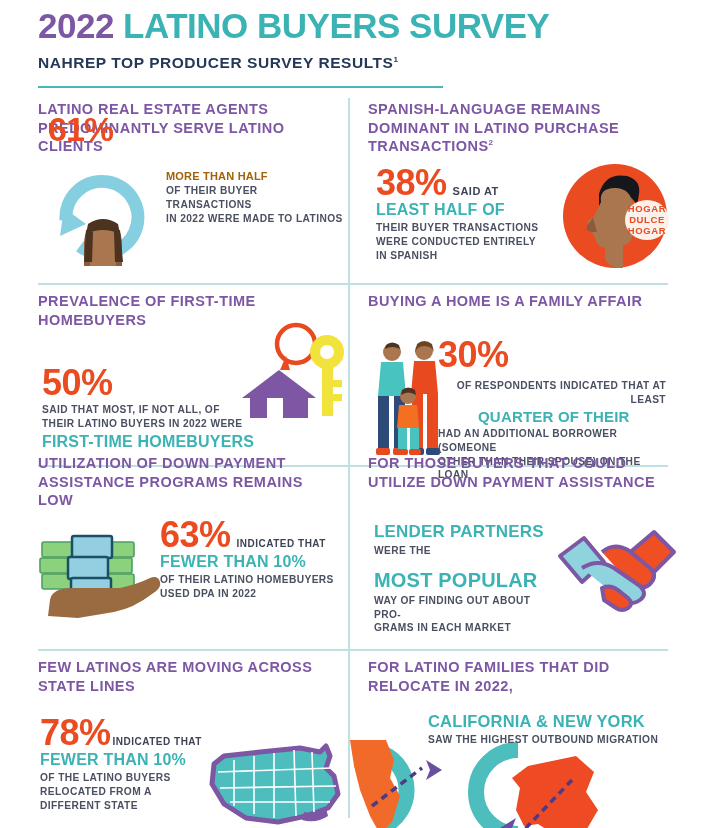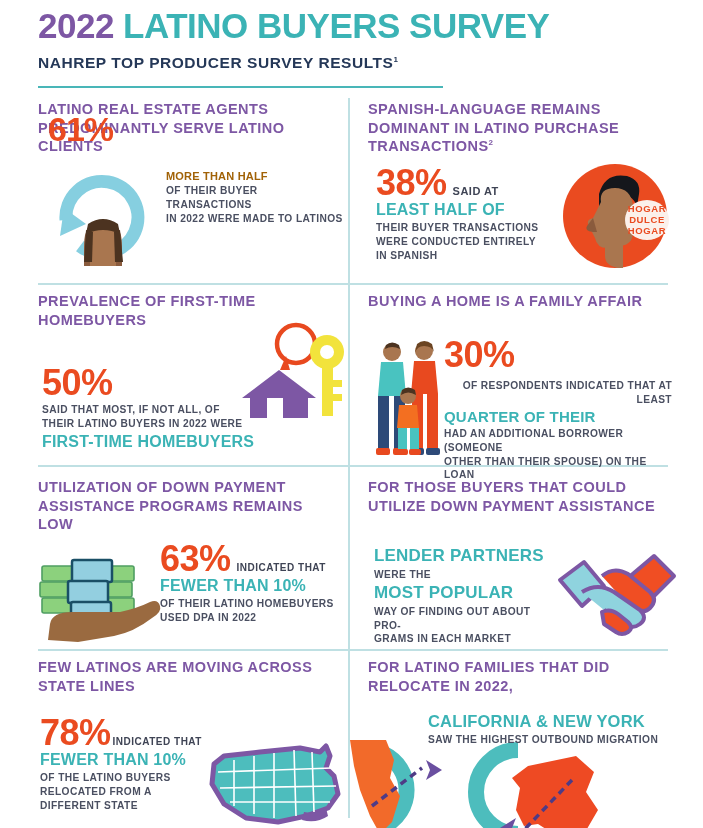--- a/index.html
+++ b/index.html
@@ -89,7 +89,7 @@
 
   
   .q4-art{position:absolute;left:4px;top:48px;width:72px;height:118px;}
-  .q4-txt{position:absolute;left:76px;top:46px;width:228px;}
+  .q4-txt{position:absolute;left:70px;top:46px;width:228px;}
 
   
   .q5-art{position:absolute;left:0px;top:74px;width:125px;height:90px;}

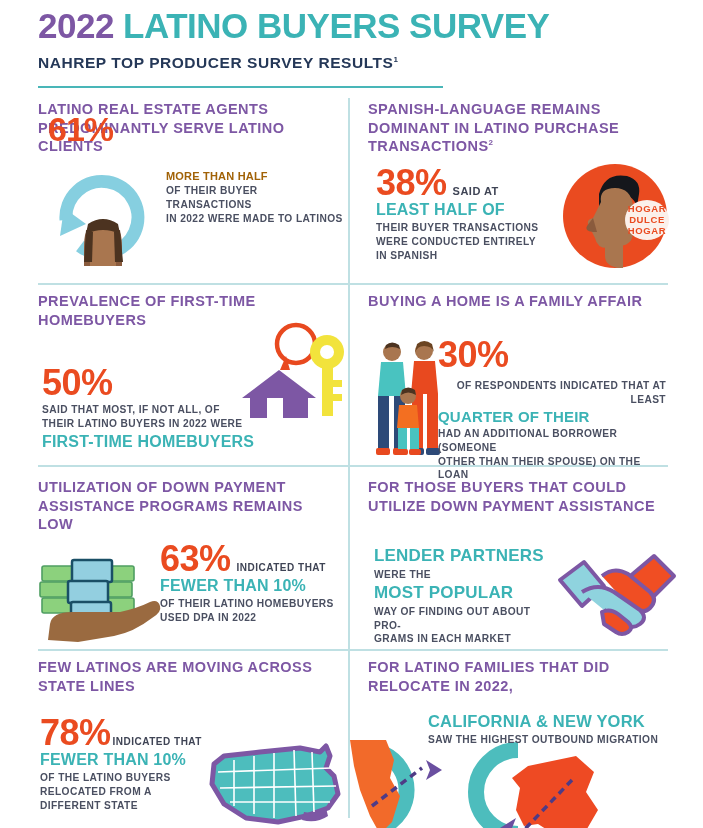--- a/index.html
+++ b/index.html
@@ -252,7 +252,7 @@
         <div class="body" style="margin-top:7px;text-align:right;">
           <div>OF RESPONDENTS INDICATED THAT AT LEAST</div>
         </div>
-        <div class="teal teal-md" style="margin-top:1px;line-height:1.15;">
+        <div class="teal teal-md" style="margin-top:1px;line-height:1.15;margin-left:40px;">
           <div>QUARTER OF THEIR</div>
         </div>
         <div class="body" style="margin-top:2px;">

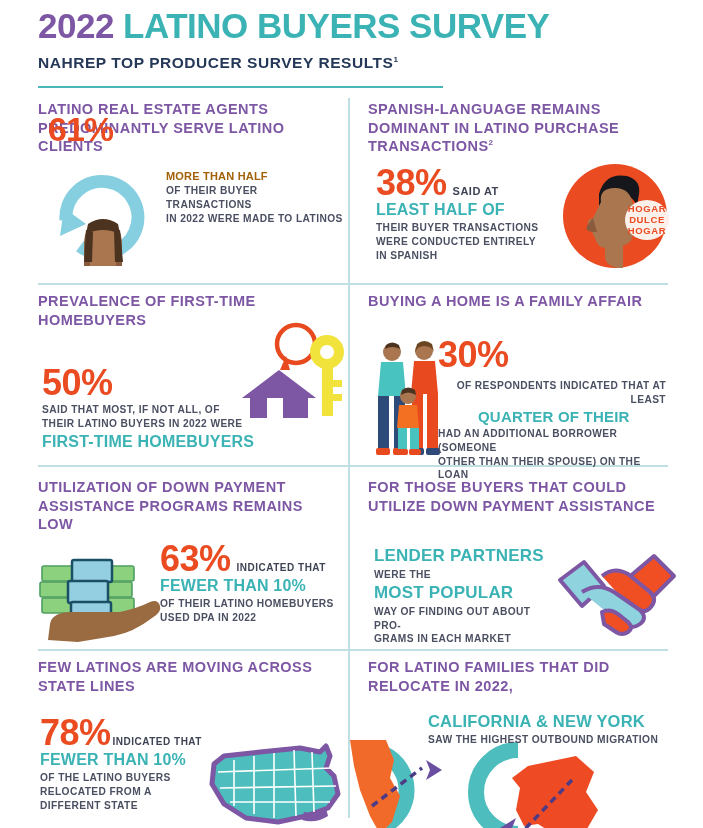--- a/index.html
+++ b/index.html
@@ -45,7 +45,7 @@
   .col-r{left:330px;}
   .row1{top:4px;}
   .row2{top:196px;}
-  .row3{top:382px;}
+  .row3{top:358px;}
   .row4{top:562px;}
 
   .cell-head{

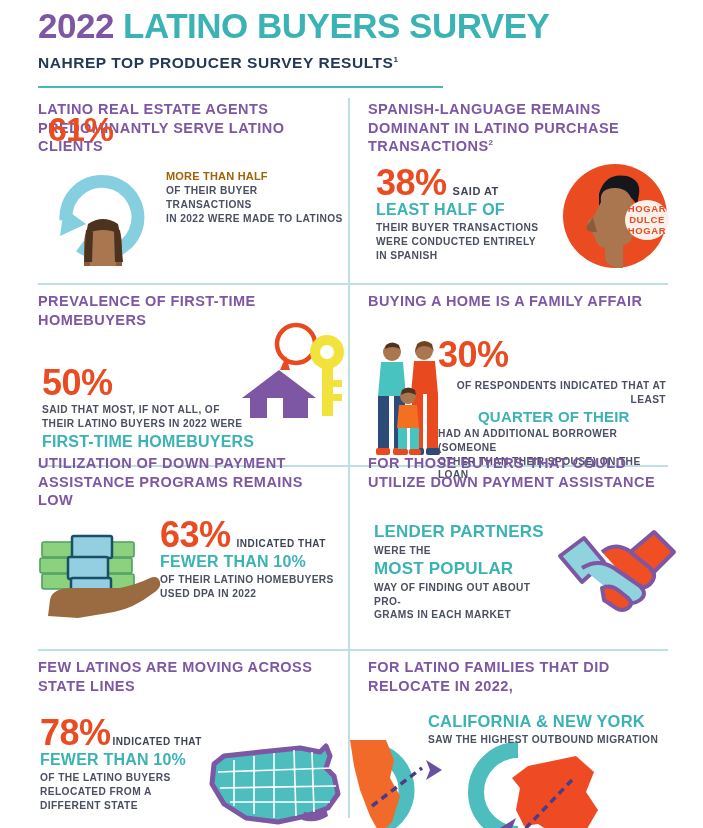--- a/index.html
+++ b/index.html
@@ -296,7 +296,7 @@
       <div class="q6-txt">
         <div class="teal" style="font-size:17px;">LENDER PARTNERS</div>
         <div class="body" style="margin-top:2px;">WERE THE</div>
-        <div class="teal" style="font-size:17px;margin-top:1px;">MOST POPULAR</div>
+        <div class="teal" style="font-size:20px;margin-top:11px;">MOST POPULAR</div>
         <div class="body" style="margin-top:2px;">
           <div>WAY OF FINDING OUT ABOUT PRO-</div>
           <div>GRAMS IN EACH MARKET</div>

